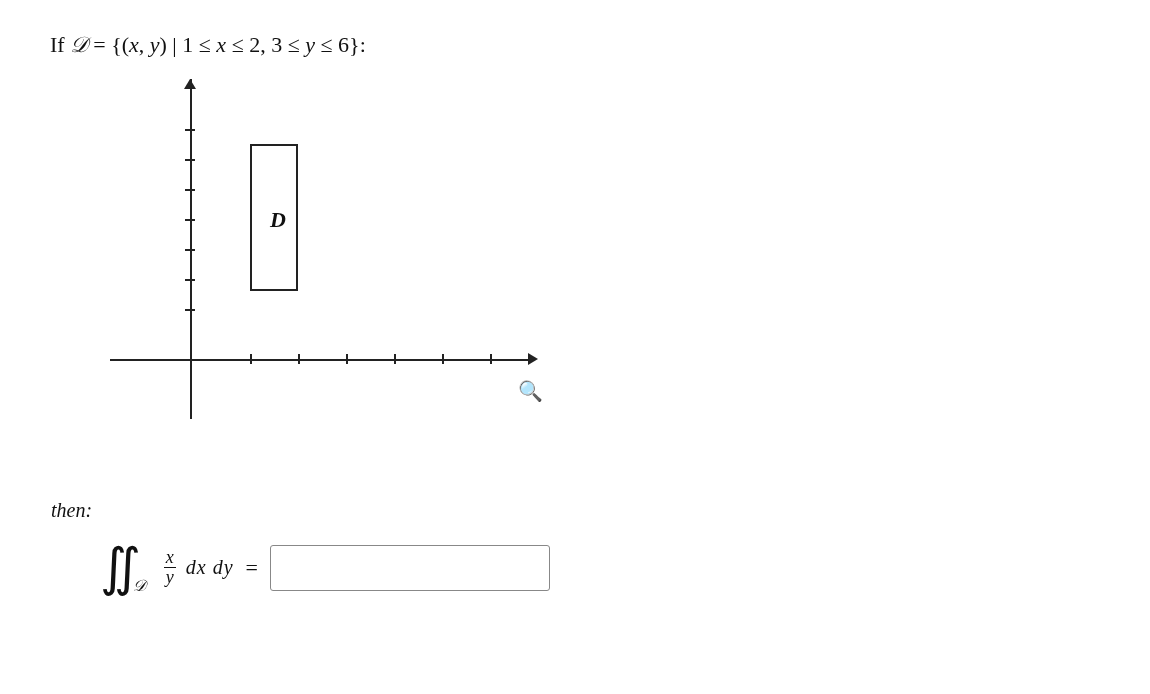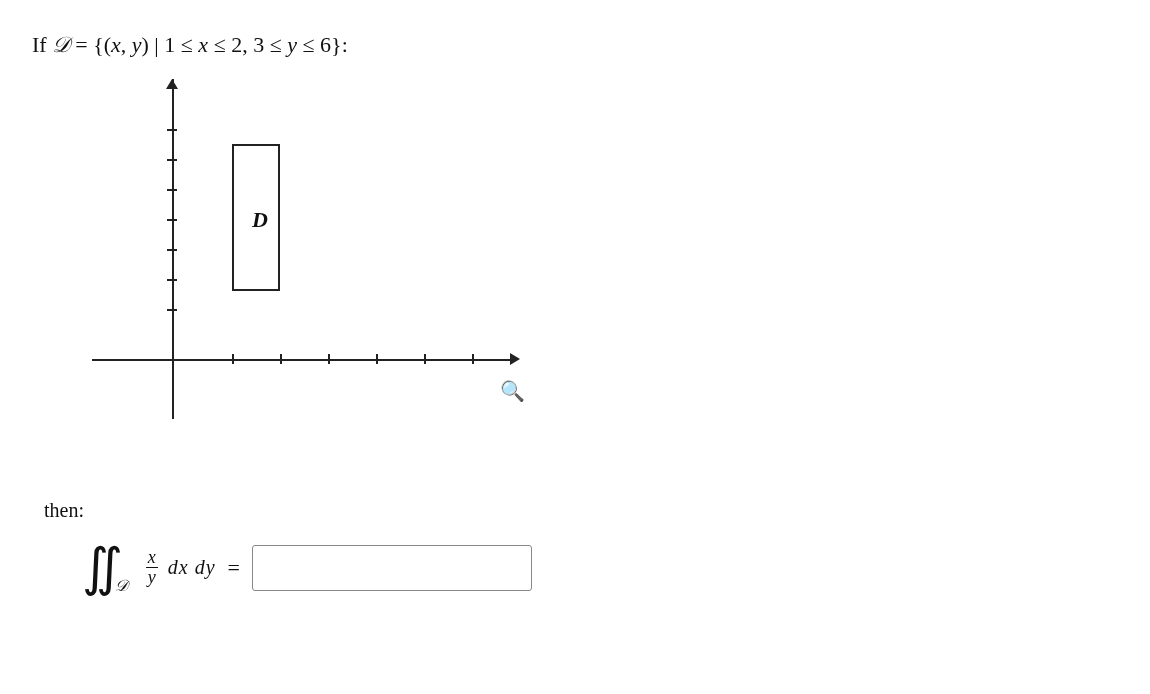--- a/index.html
+++ b/index.html
@@ -18,7 +18,7 @@
       width: 1150px;
       height: 592px;
       position: relative;
-      padding: 30px 32px;
+      padding: 30px 50px;
     }
 
     

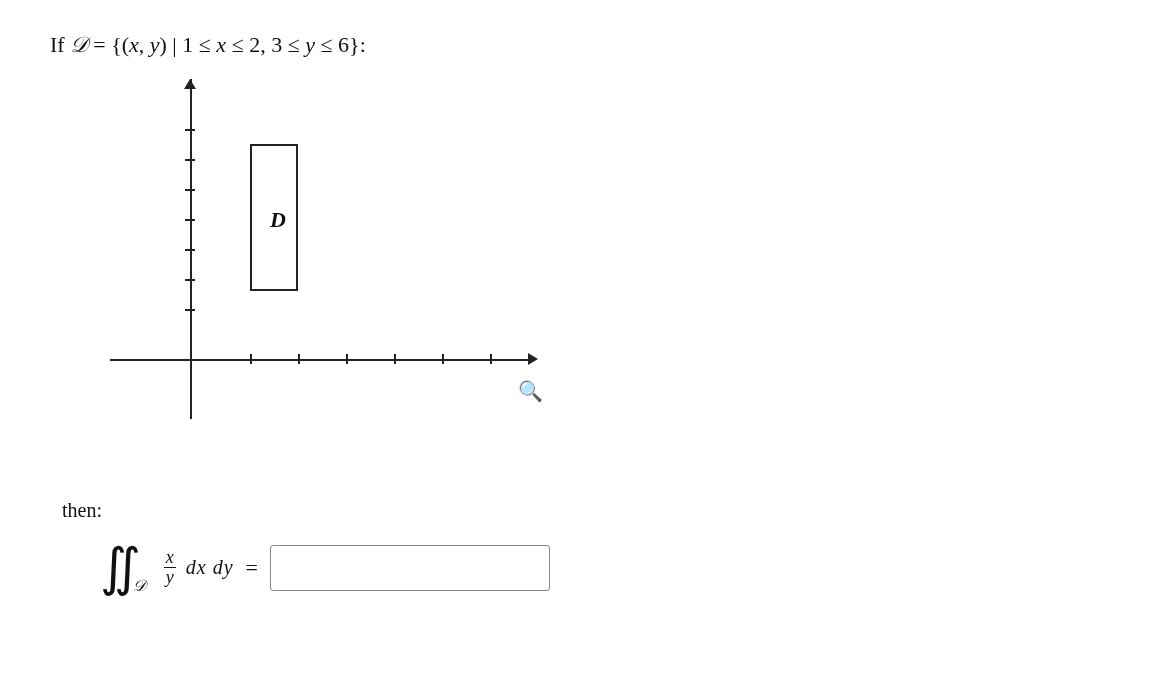--- a/index.html
+++ b/index.html
@@ -126,7 +126,8 @@
     .then-line {
       font-size: 20px;
       margin-bottom: 20px;
-      margin-left: 12px;
+      margin-left: 1px;
+      font-style: italic;
     }
 
     

